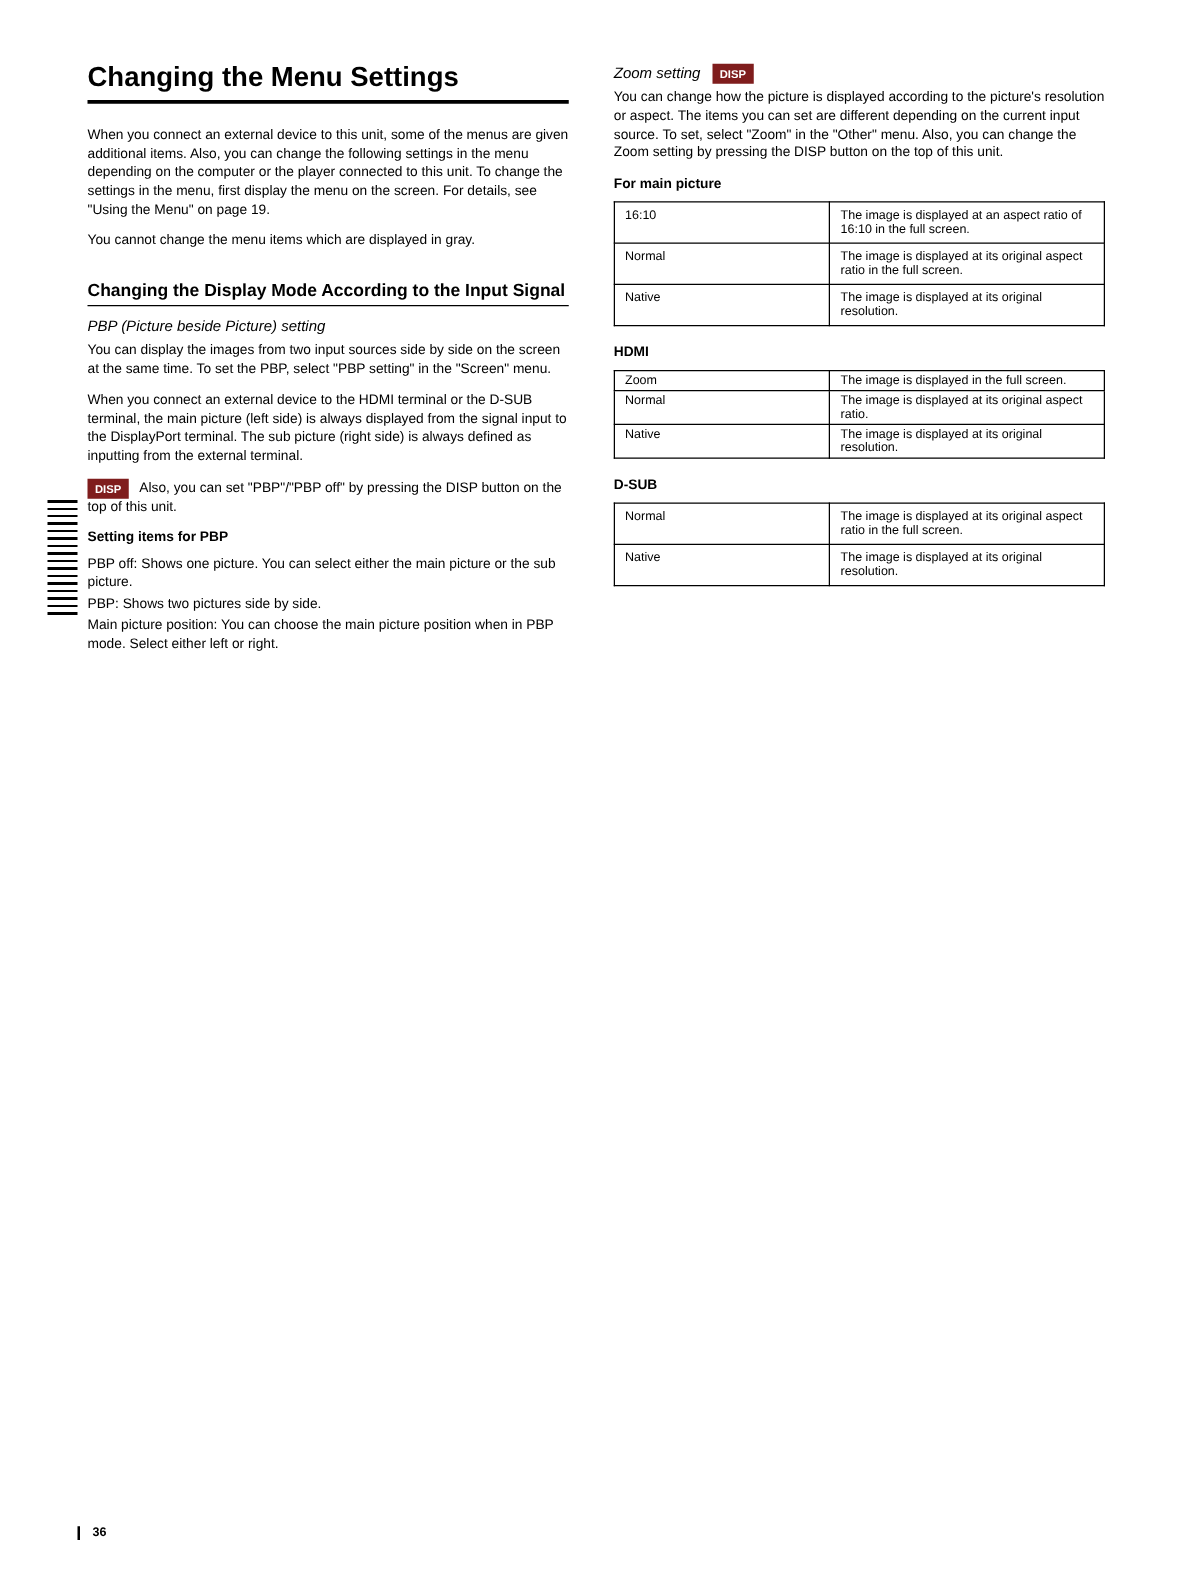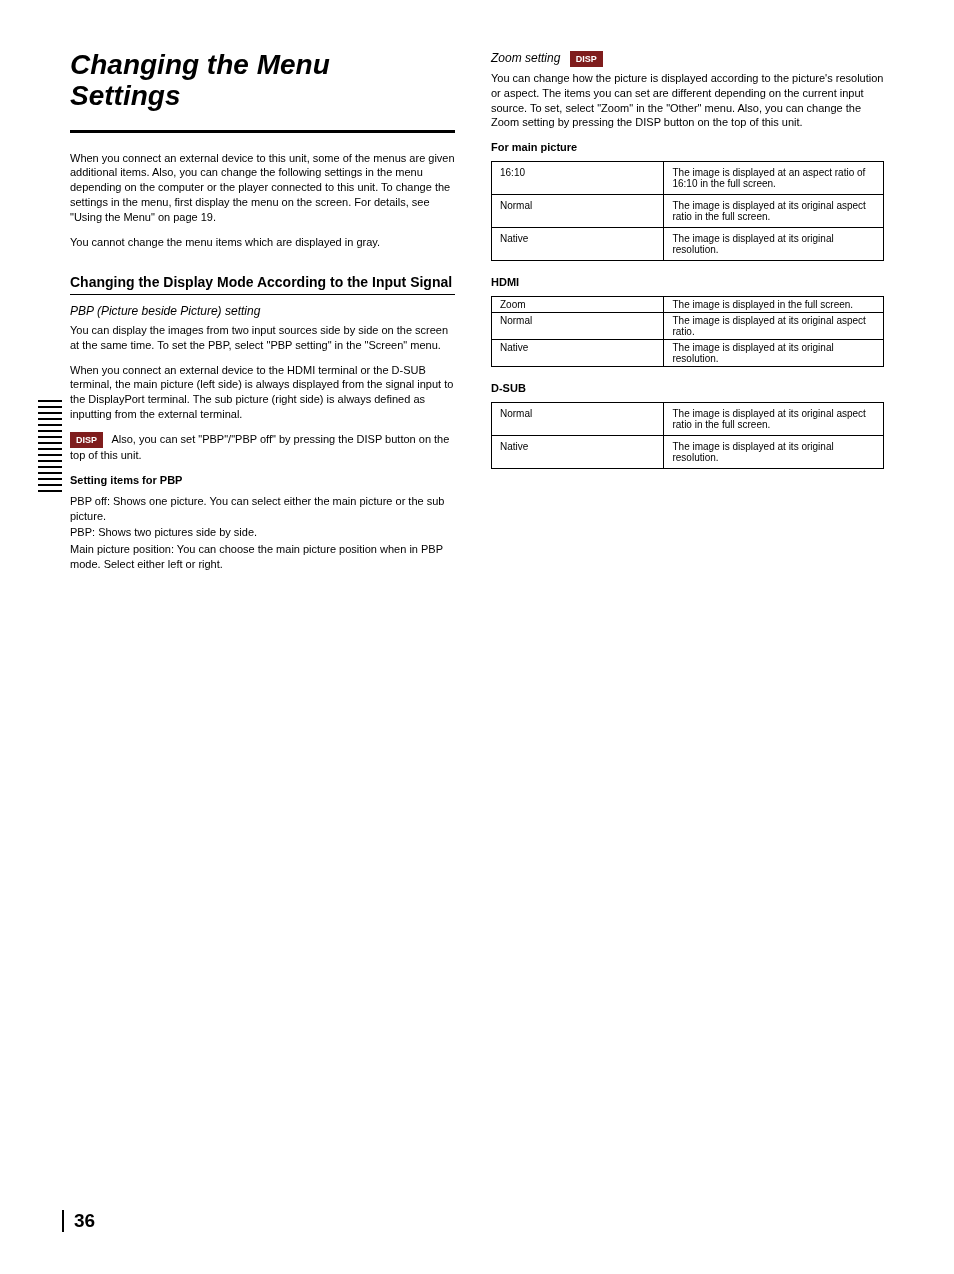--- a/index.html
+++ b/index.html
@@ -31,12 +31,11 @@
   .col-right { flex: 1; }
 
   .section-title {
-    font-size: 28px;
-    font-weight: bold;
-    margin-bottom: 18px;
+    font-size: 22px;
+    font-weight: bold;
+    margin-bottom: 6px;
     line-height: 1.1;
     padding-right: 30px;
-    font-style: italic;
   }
   .title-rule {
     border: none;

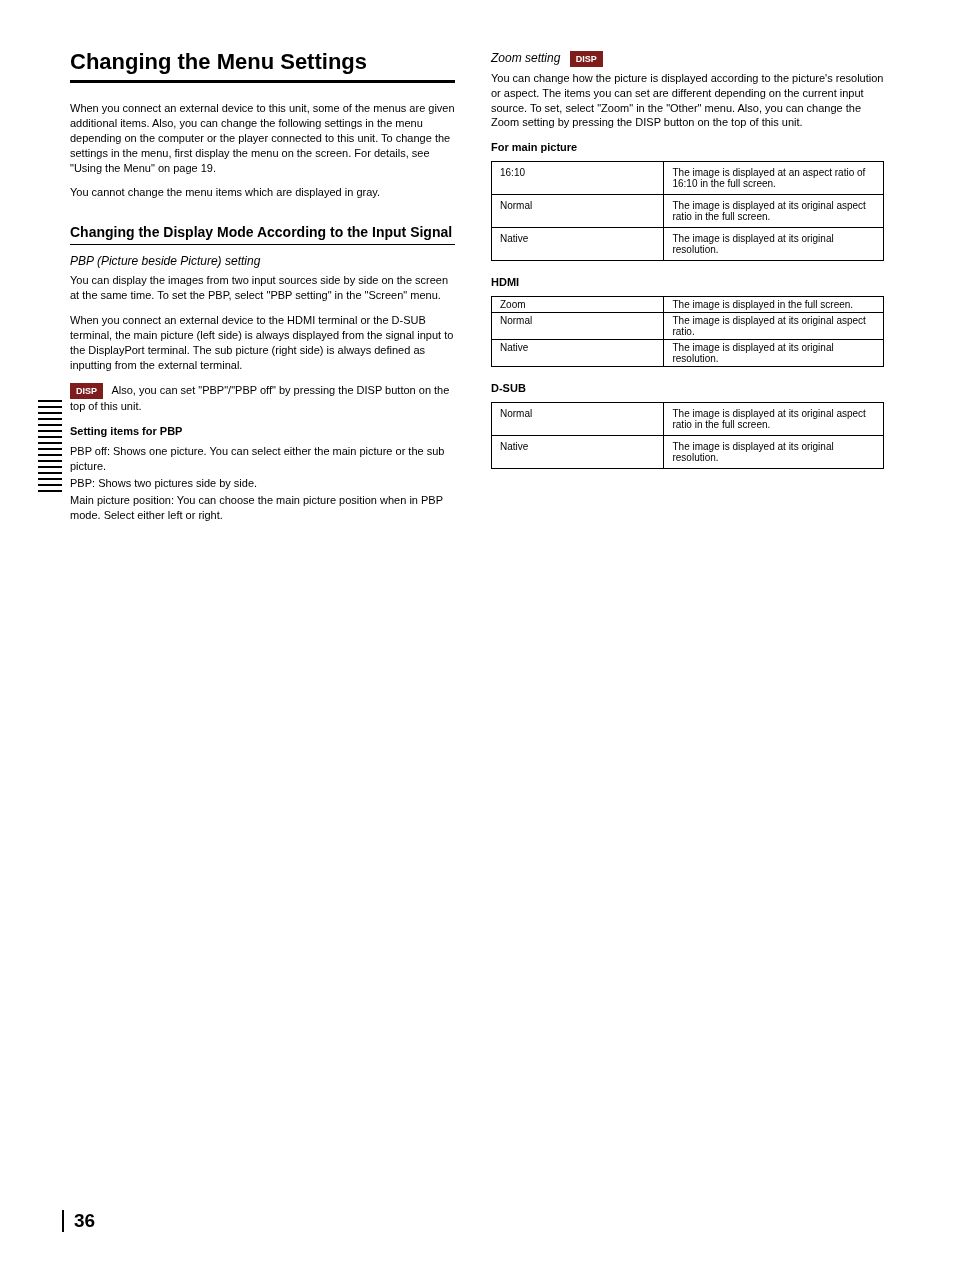--- a/index.html
+++ b/index.html
@@ -104,7 +104,7 @@
     position: absolute;
     left: 62px;
     bottom: 42px;
-    font-size: 19px;
+    font-size: 10px;
     font-weight: bold;
     border-left: 2px solid #000;
     padding-left: 10px;

